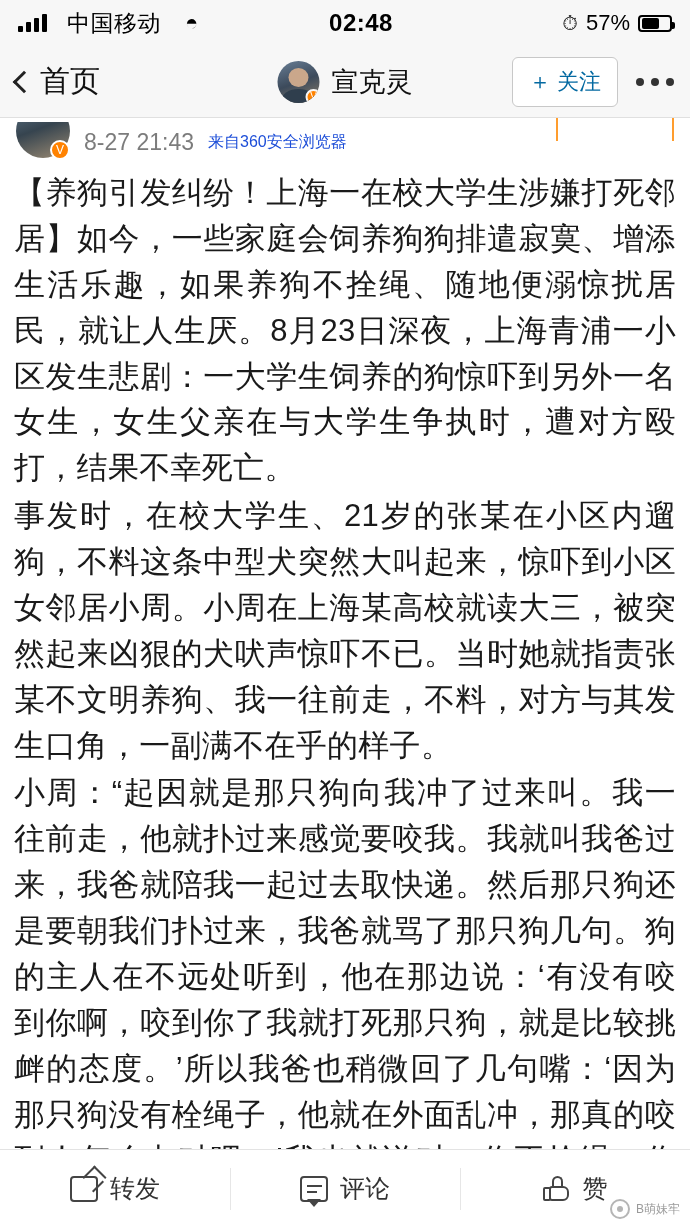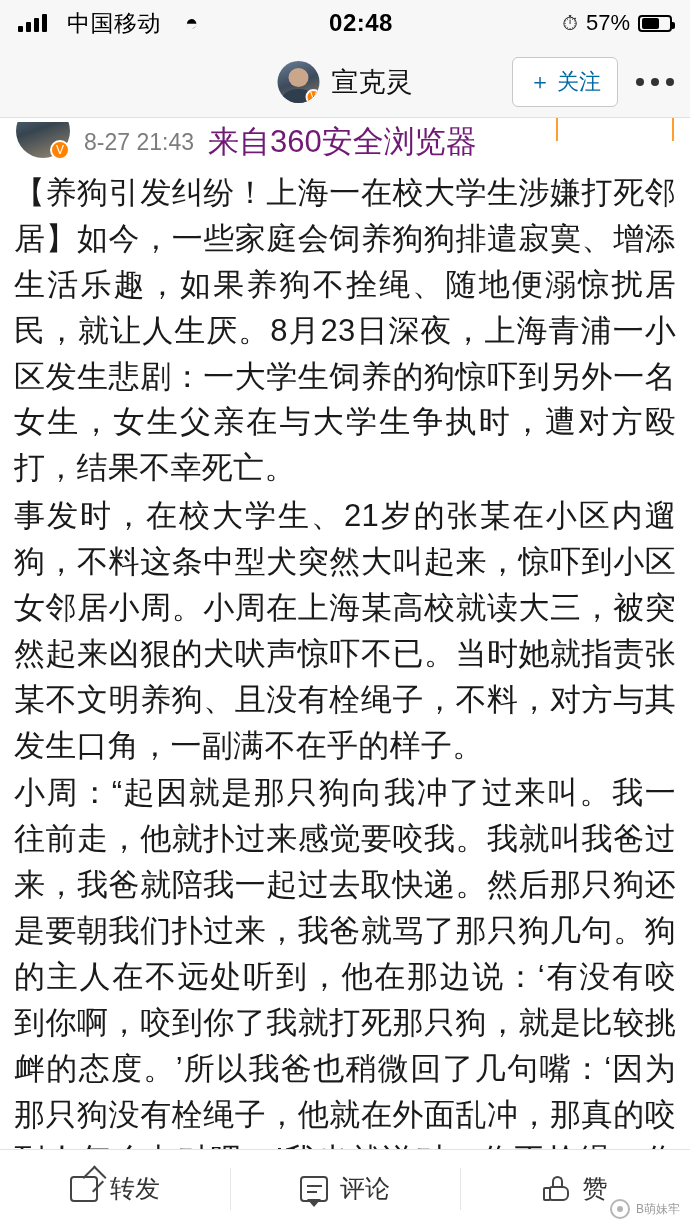--- a/index.html
+++ b/index.html
@@ -296,6 +296,10 @@
   </div>
 
   <div class="navbar">
+    <div class="nav-back">
+      <span class="chev"></span>
+      <span class="nav-title">首页</span>
+    </div>
     <div class="nav-center">
       <span class="avatar-sm">
         <span class="v-badge">V</span>

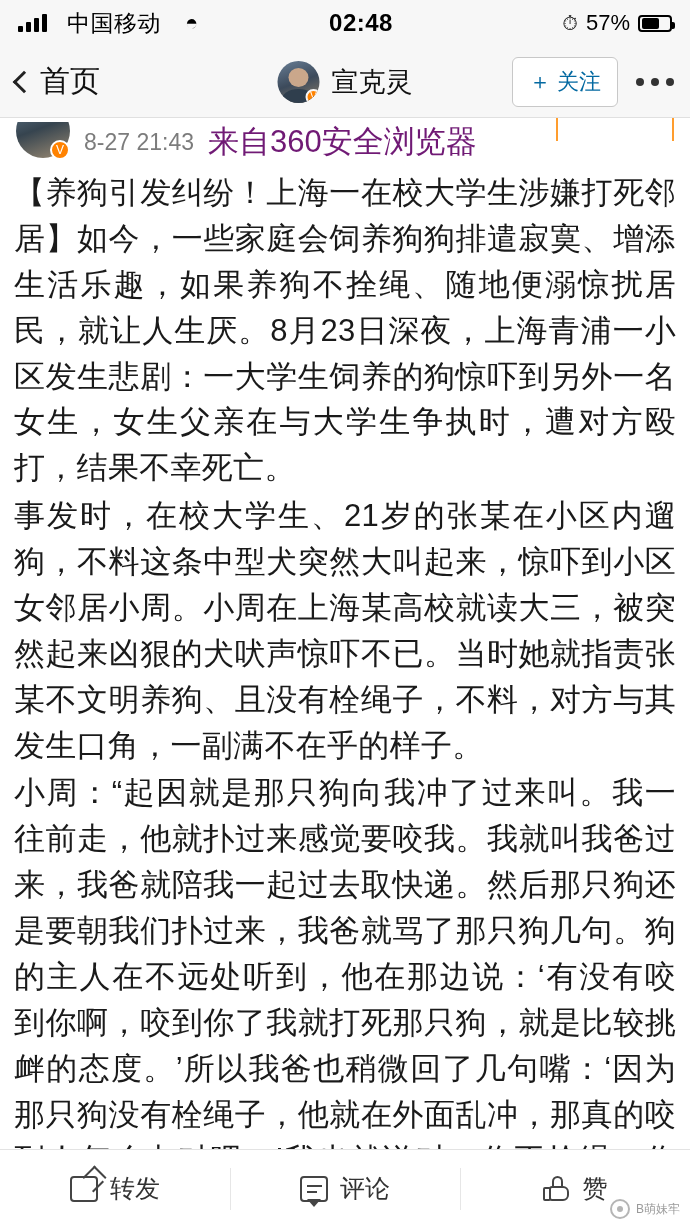--- a/index.html
+++ b/index.html
@@ -161,7 +161,7 @@
     color: #fff; font-size: 12px; line-height: 17px; text-align: center;
   }
   .meta-time { font-size: 23px; color: #7c7c7c; }
-  .meta-source { font-size: 31px; color: #701a75; }
+  .meta-source { font-size: 16px; color: #1d4ed8; }
   .orange-chip {
     margin-left: auto;
     width: 118px; height: 34px;

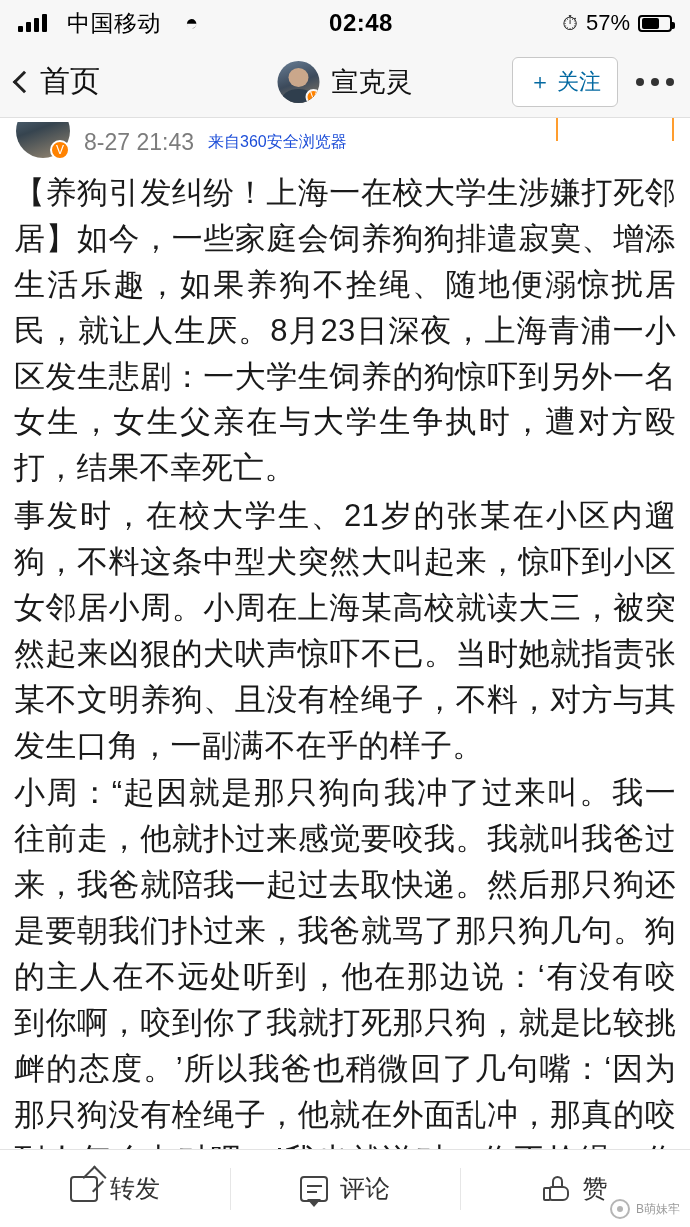--- a/index.html
+++ b/index.html
@@ -328,7 +328,7 @@
 
     <div class="post-body">
       <p>【养狗引发纠纷！上海一在校大学生涉嫌打死邻居】如今，一些家庭会饲养狗狗排遣寂寞、增添生活乐趣，如果养狗不拴绳、随地便溺惊扰居民，就让人生厌。8月23日深夜，上海青浦一小区发生悲剧：一大学生饲养的狗惊吓到另外一名女生，女生父亲在与大学生争执时，遭对方殴打，结果不幸死亡。</p>
-      <p>事发时，在校大学生、21岁的张某在小区内遛狗，不料这条中型犬突然大叫起来，惊吓到小区女邻居小周。小周在上海某高校就读大三，被突然起来凶狠的犬吠声惊吓不已。当时她就指责张某不文明养狗、且没有栓绳子，不料，对方与其发生口角，一副满不在乎的样子。</p>
+      <p>事发时，在校大学生、21岁的张某在小区内遛狗，不料这条中型犬突然大叫起来，惊吓到小区女邻居小周。小周在上海某高校就读大三，被突然起来凶狠的犬吠声惊吓不已。当时她就指责张某不文明养狗、我一往前走，不料，对方与其发生口角，一副满不在乎的样子。</p>
       <p>小周：“起因就是那只狗向我冲了过来叫。我一往前走，他就扑过来感觉要咬我。我就叫我爸过来，我爸就陪我一起过去取快递。然后那只狗还是要朝我们扑过来，我爸就骂了那只狗几句。狗的主人在不远处听到，他在那边说：‘有没有咬到你啊，咬到你了我就打死那只狗，就是比较挑衅的态度。’所以我爸也稍微回了几句嘴：‘因为那只狗没有栓绳子，他就在外面乱冲，那真的咬到人怎么办对吧。’我也就说对，你不拴绳，你养狗就是没有素质。然后他就走</p>
     </div>
 

